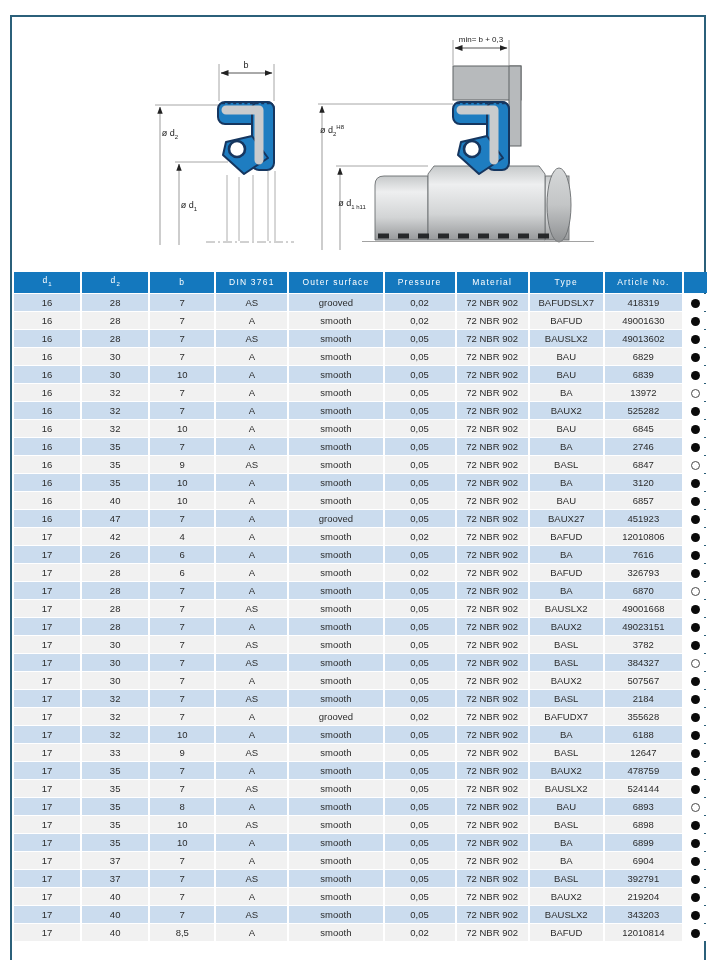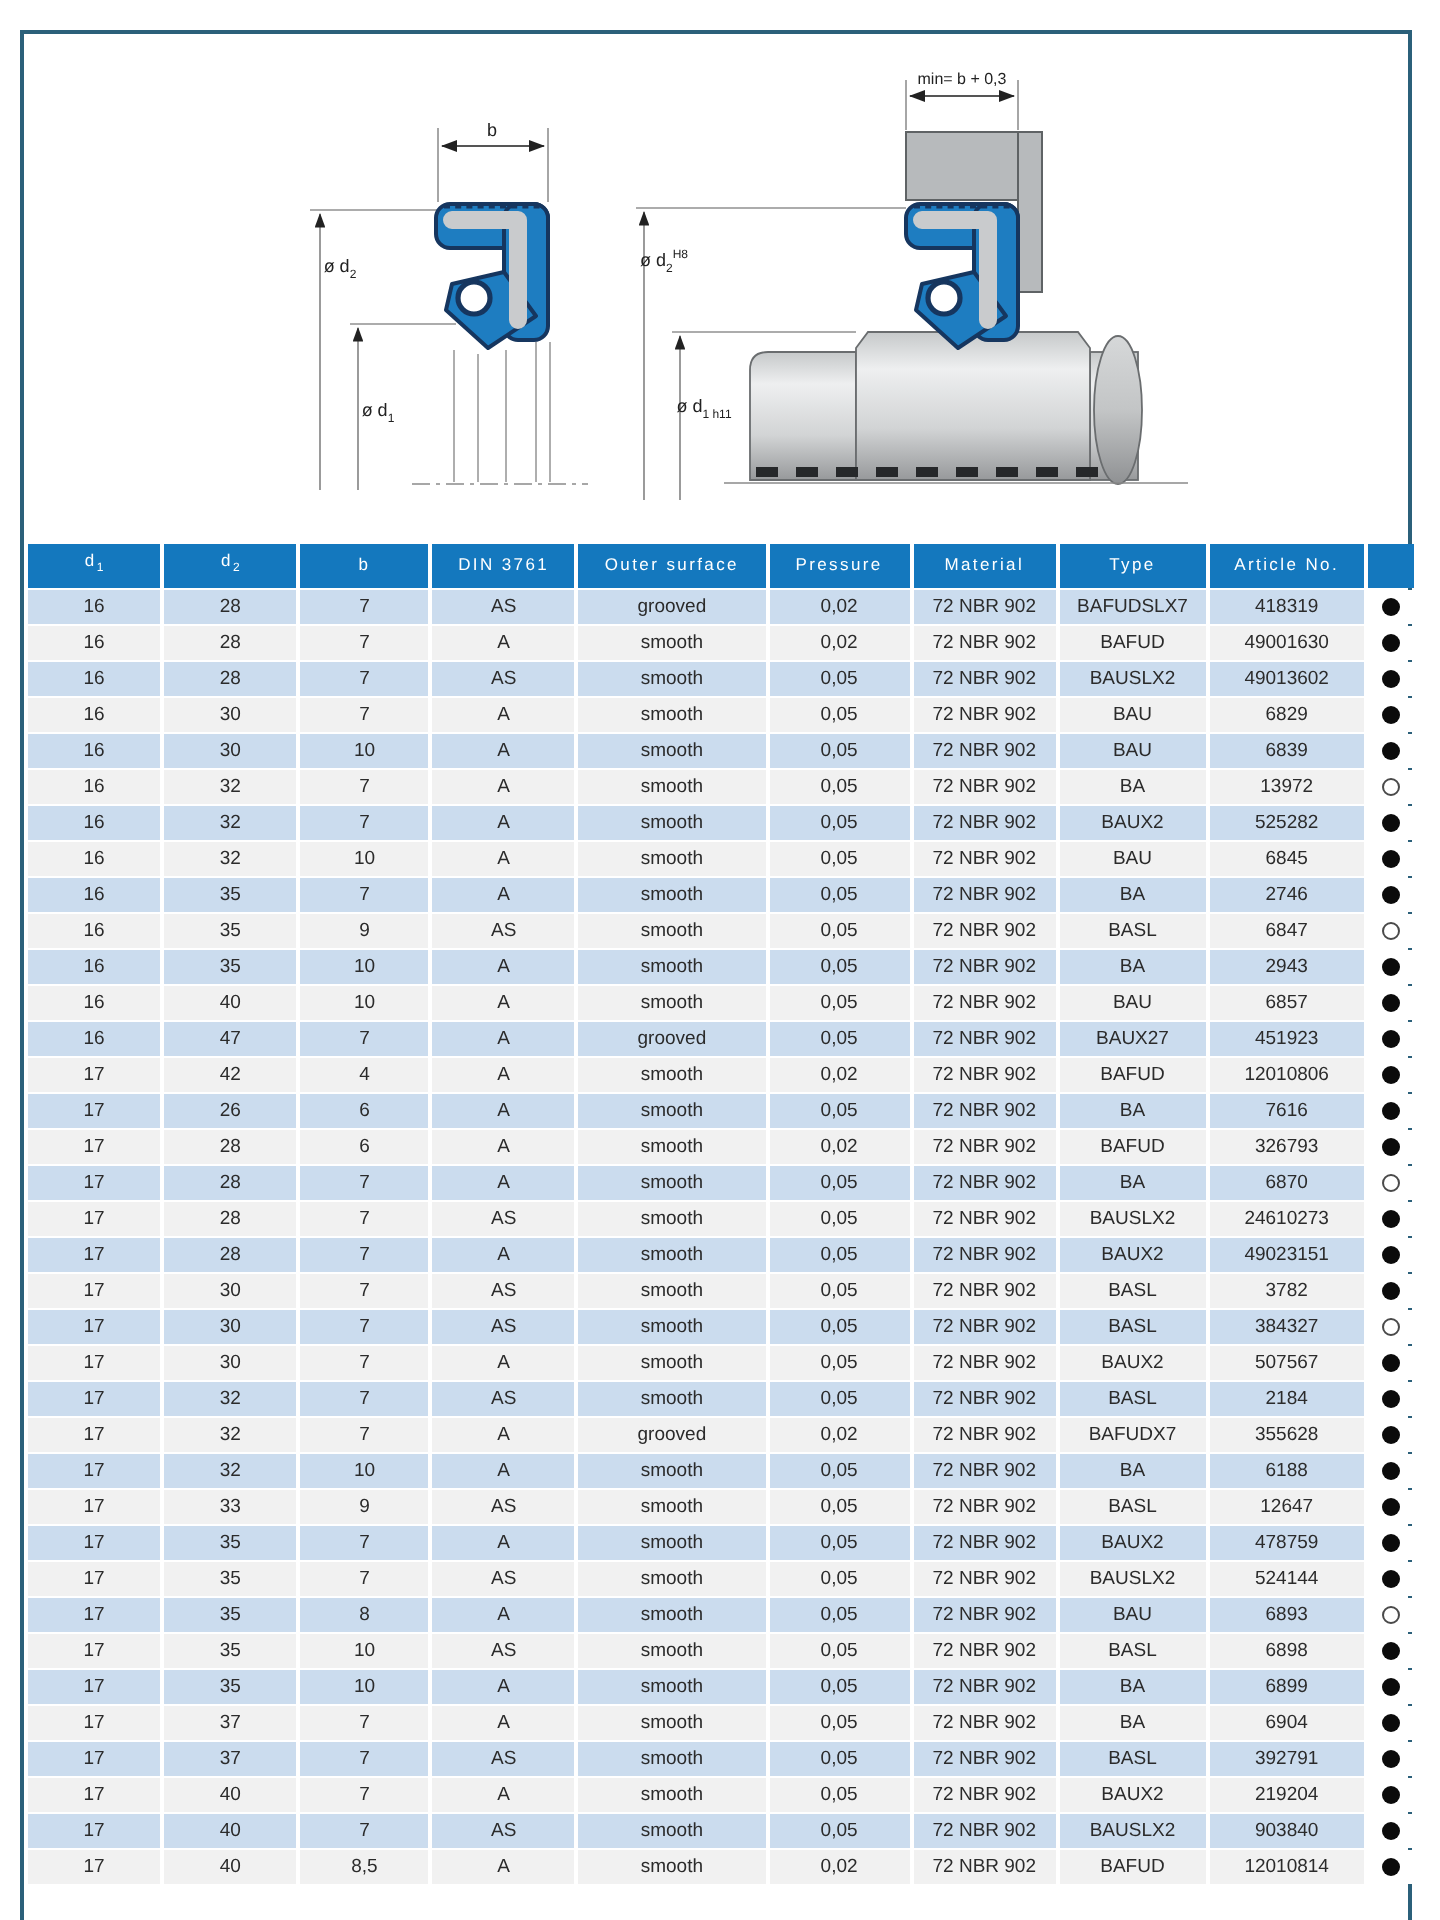--- a/index.html
+++ b/index.html
@@ -285,7 +285,7 @@
             <td>0,05</td>
             <td>72 NBR 902</td>
             <td>BA</td>
-            <td>2943</td>
+            <td>3120</td>
             <td class="dotcell"><span class="dot filled"></span></td>
           </tr>
           <tr class="even">

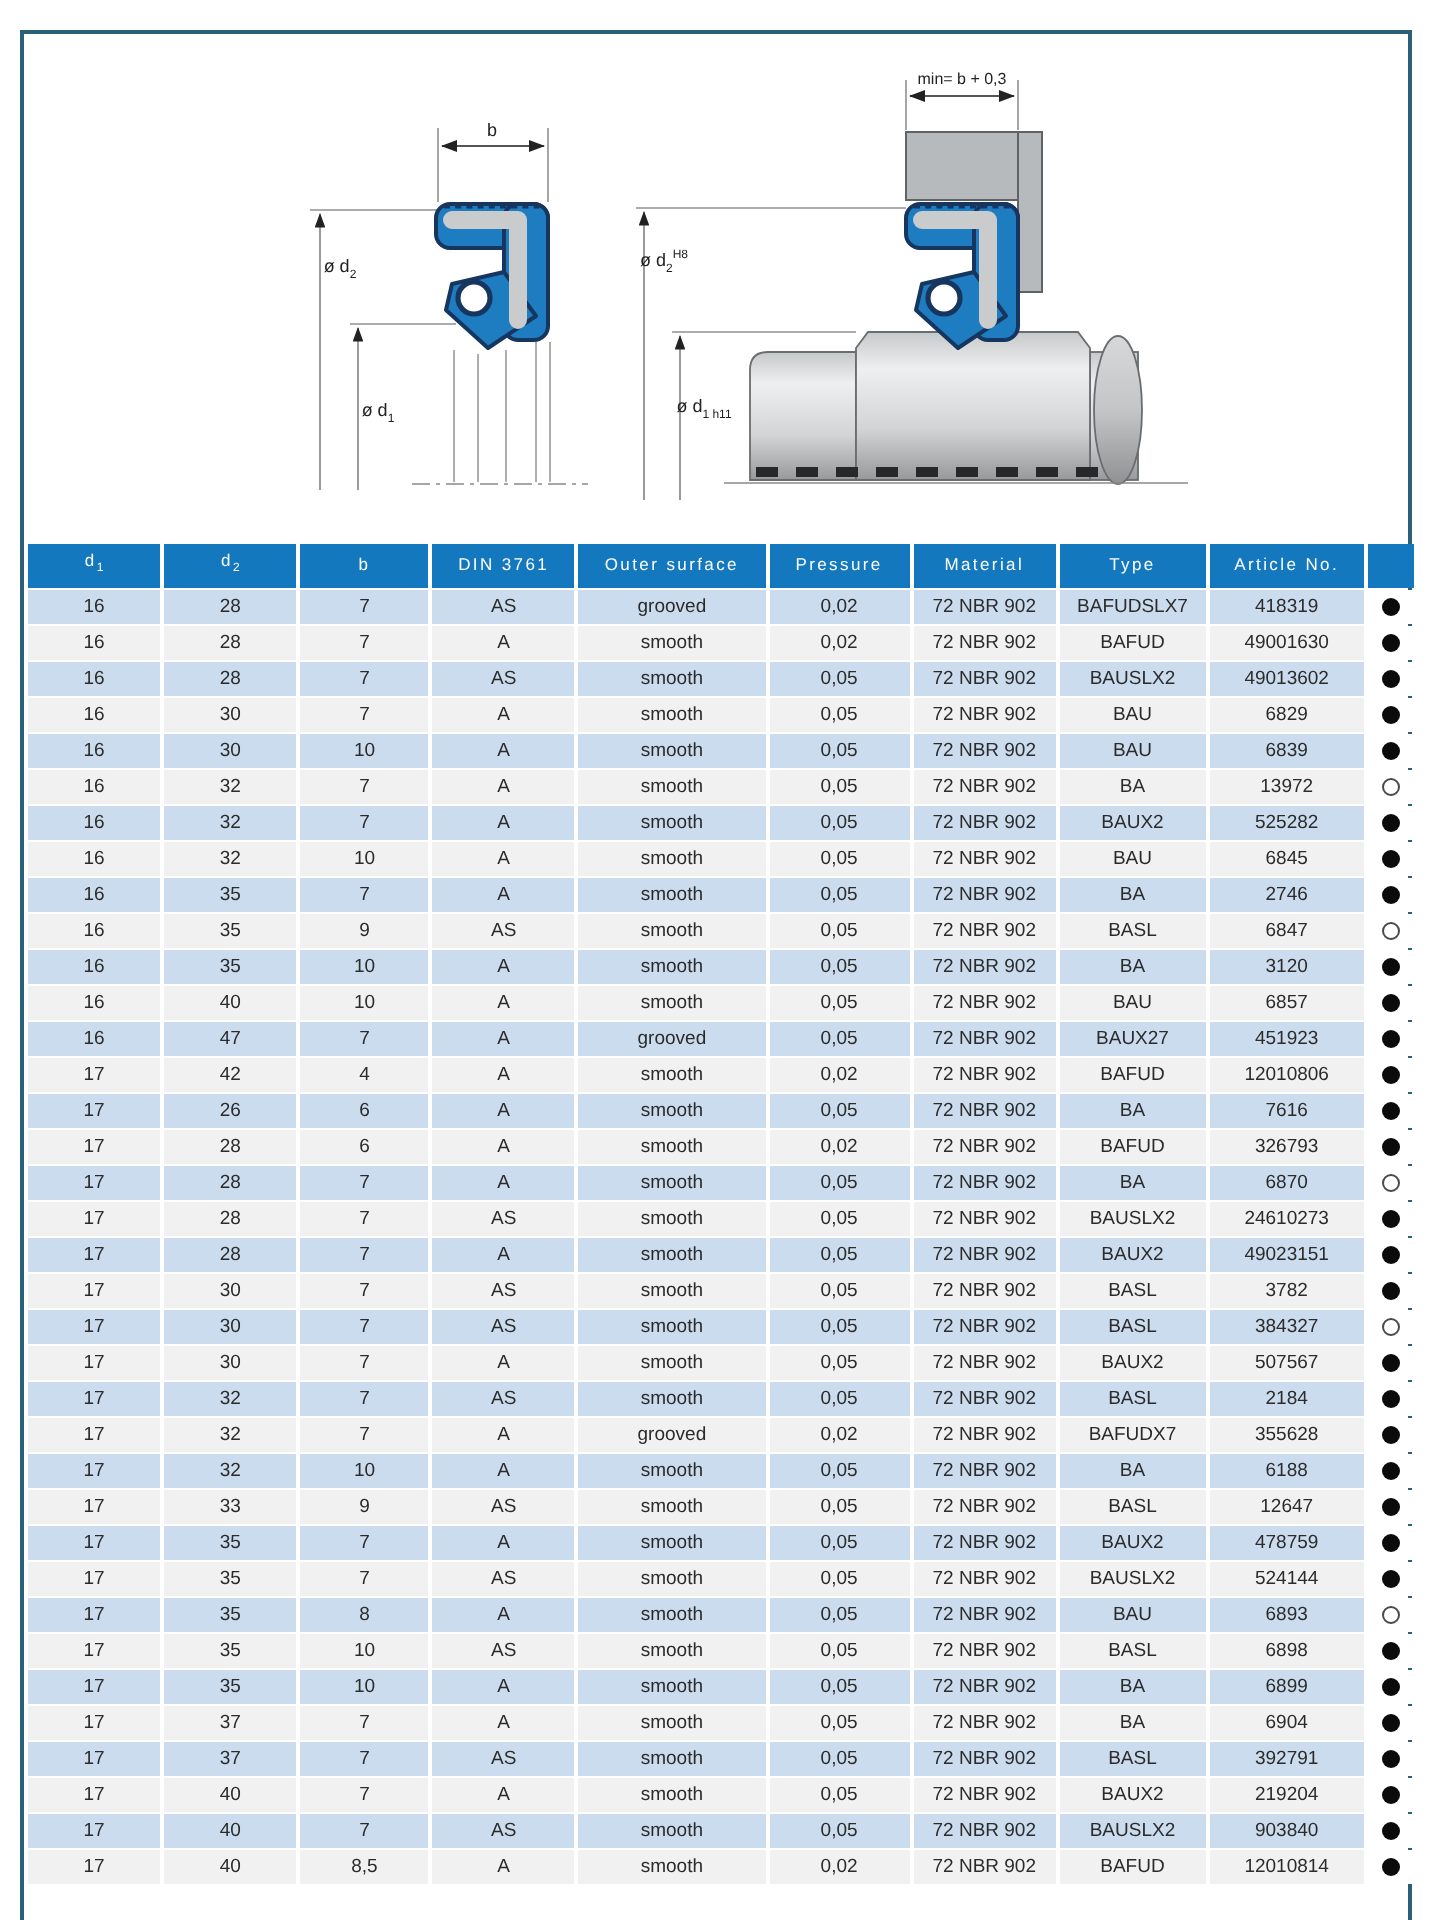--- a/index.html
+++ b/index.html
@@ -369,7 +369,7 @@
             <td>0,05</td>
             <td>72 NBR 902</td>
             <td>BAUSLX2</td>
-            <td>24610273</td>
+            <td>49001668</td>
             <td class="dotcell"><span class="dot filled"></span></td>
           </tr>
           <tr class="odd">

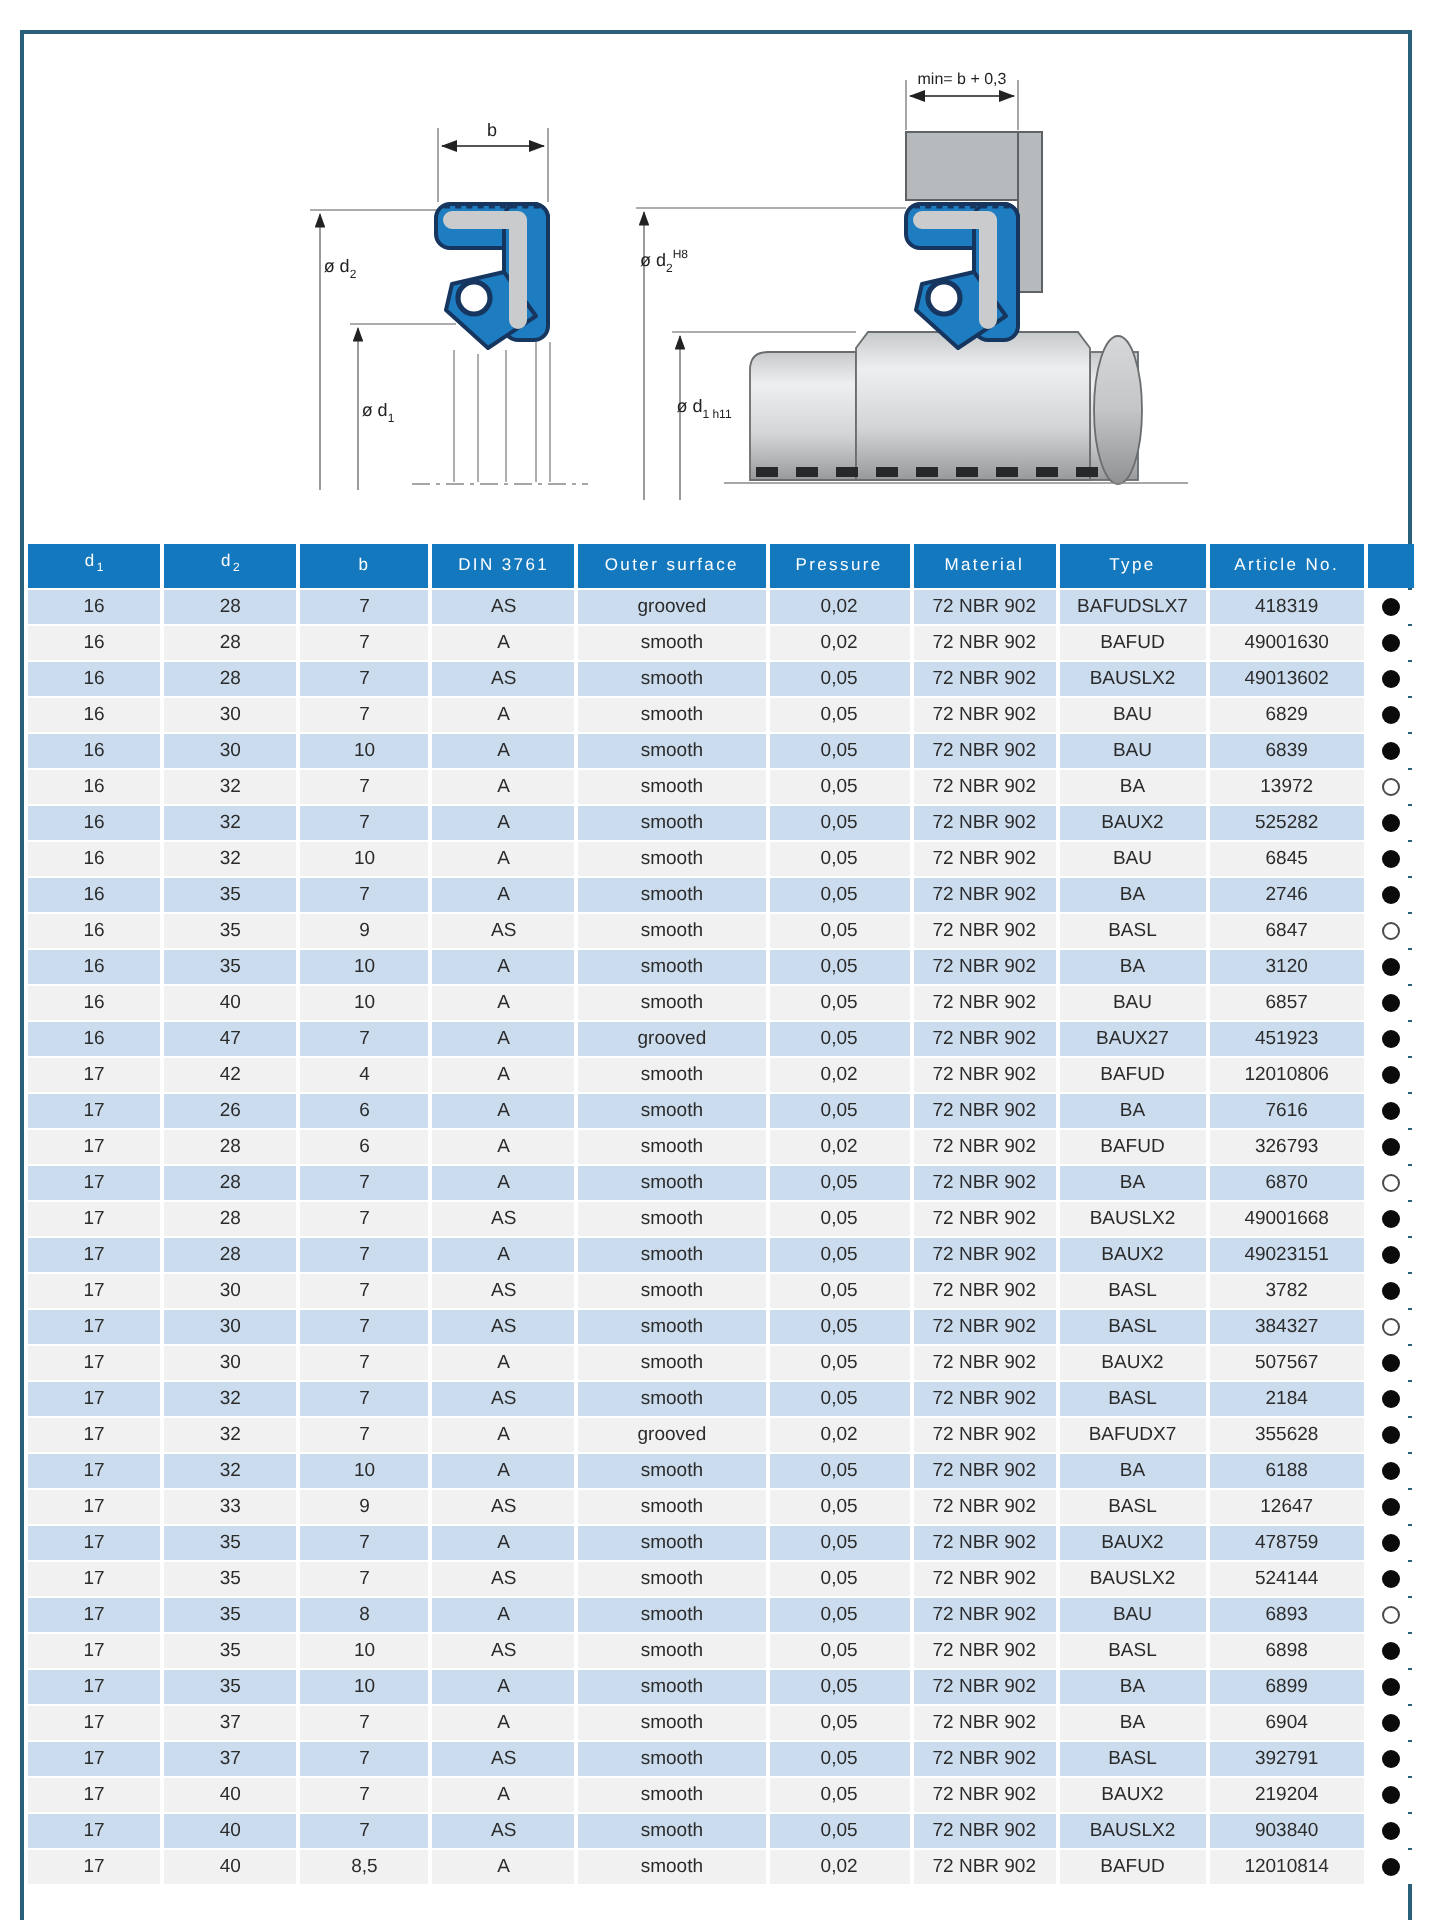--- a/index.html
+++ b/index.html
@@ -573,7 +573,7 @@
             <td>0,05</td>
             <td>72 NBR 902</td>
             <td>BAUSLX2</td>
-            <td>903840</td>
+            <td>343203</td>
             <td class="dotcell"><span class="dot filled"></span></td>
           </tr>
           <tr class="even">

